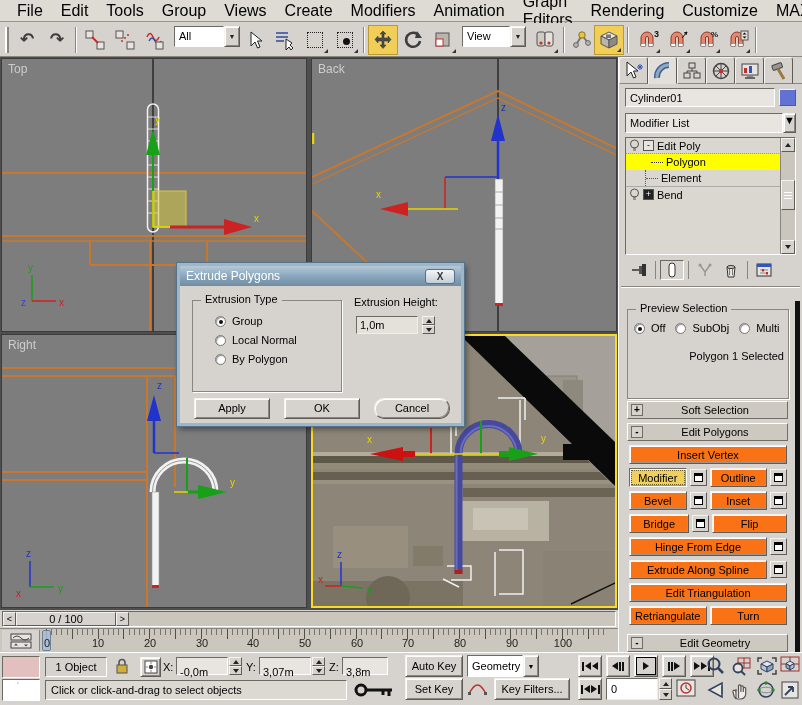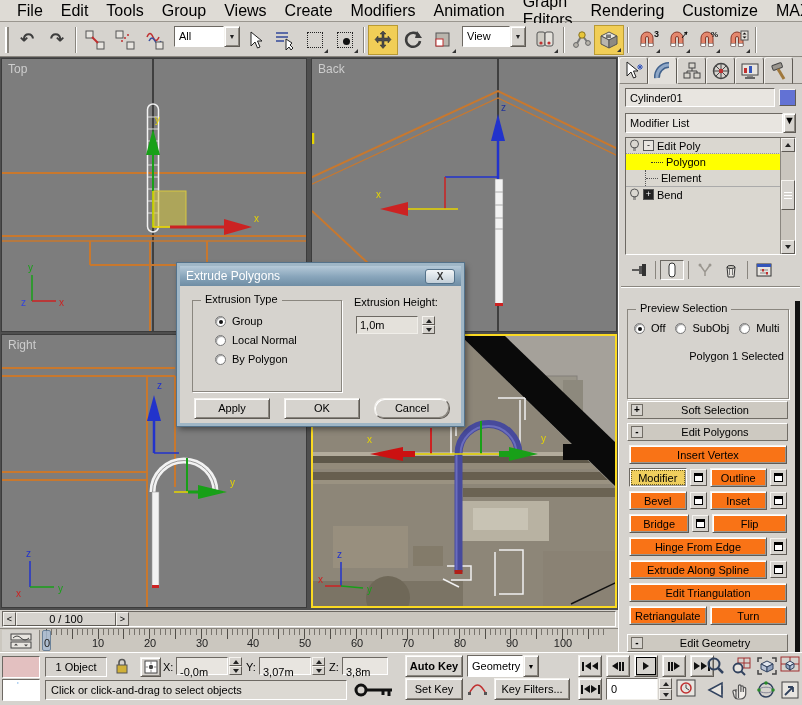--- a/index.html
+++ b/index.html
@@ -730,7 +730,7 @@
 
     <div class="sb sunken" style="left:45px;top:27px;width:302px;height:20px;padding:3px 5px;background:#dcd9d3;">Click or click-and-drag to select objects</div>
 
-    <div class="sb raised" style="left:405px;top:2px;width:58px;height:22px;text-align:center;line-height:20px;font-weight:bold;">Auto Key</div>
+    <div class="sb raised" style="left:405px;top:2px;width:58px;height:22px;text-align:center;line-height:20px;">Auto Key</div>
     <div class="sb raised" style="left:405px;top:25px;width:58px;height:22px;text-align:center;line-height:20px;">Set Key</div>
 
     <div class="sb" style="left:467px;top:2px;display:flex;">

